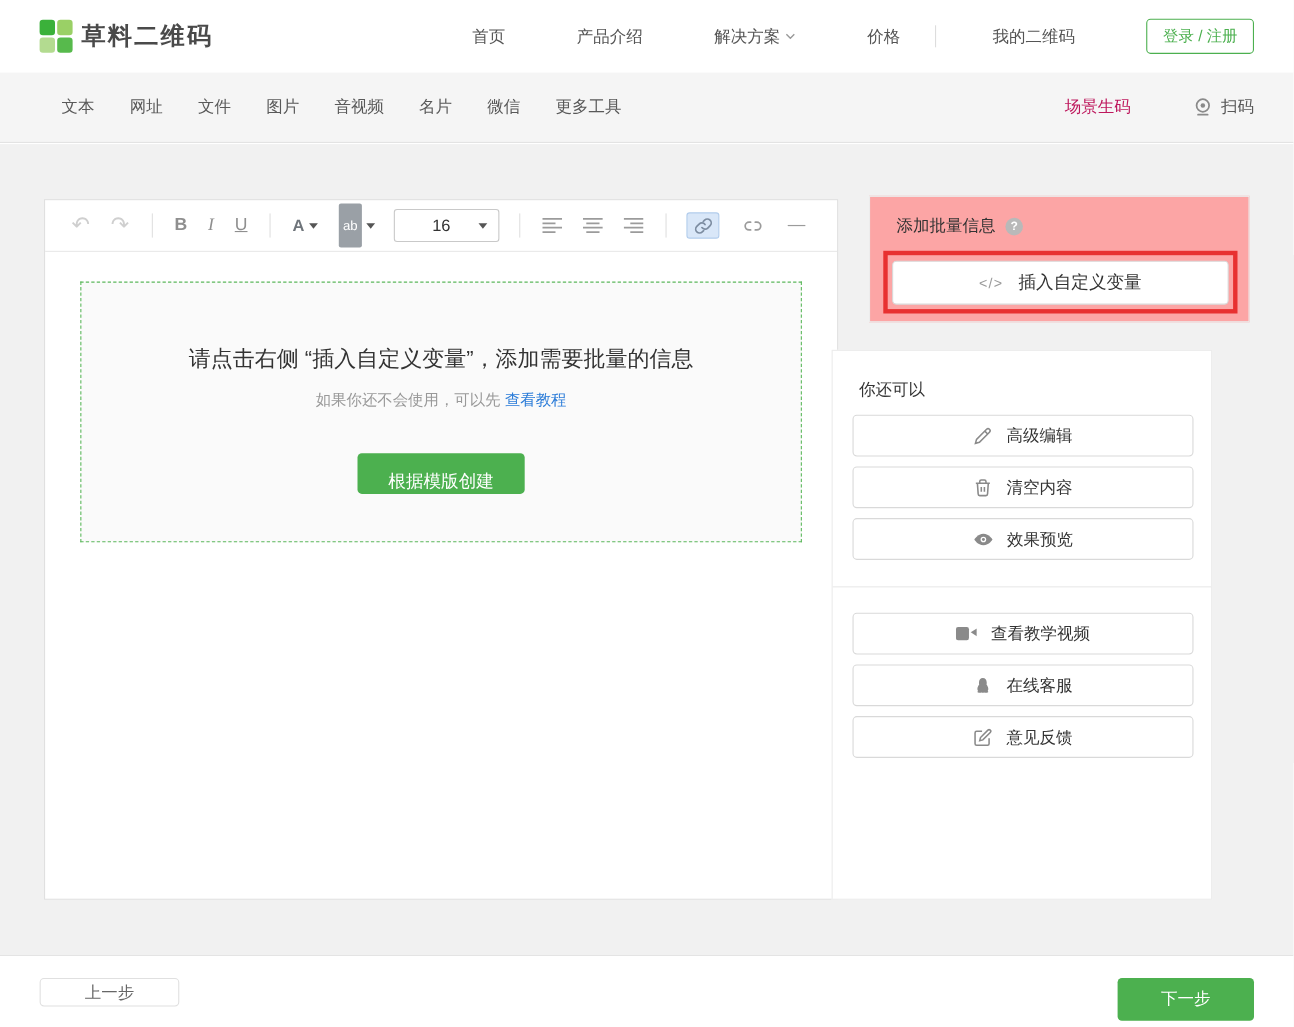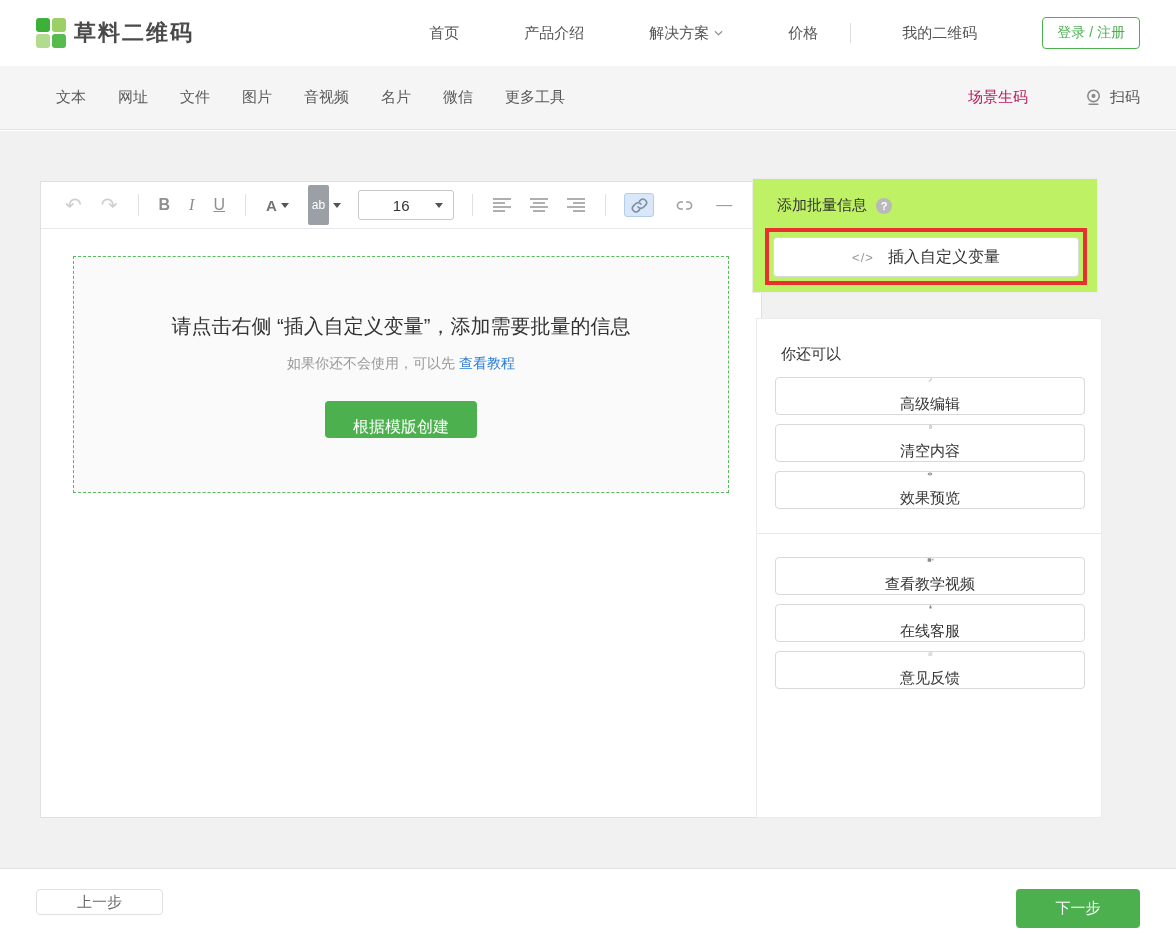--- a/index.html
+++ b/index.html
@@ -60,7 +60,7 @@
   .tpl-btn { margin-top:28px; height:37px; padding:16px 28px; background:#4cb04f; color:#fff; font-size:16px; border:none; border-radius:4px; cursor:pointer; font-family:inherit;text-align:right; }
 
   
-  .side-card1 { position:absolute; left:752px; top:47px; width:346px; height:115px; background:#bef264; border:1px solid #ececec; }
+  .side-card1 { position:absolute; left:790px; top:47px; width:346px; height:115px; background:#fca5a5; border:1px solid #ececec; }
   .side-card1-title { display:flex; align-items:center; gap:9px; margin:17px 0 0 24px; font-size:15px; color:#333; }
   .help-dot { width:16px; height:16px; border-radius:50%; background:#b9b9b9; color:#fff; font-size:11px; font-weight:bold; display:flex; align-items:center; justify-content:center; cursor:pointer; }
   .annotation-box { position:absolute; left:12px; top:49px; width:322px; height:57px; border:4px solid #e83030; pointer-events:none; }

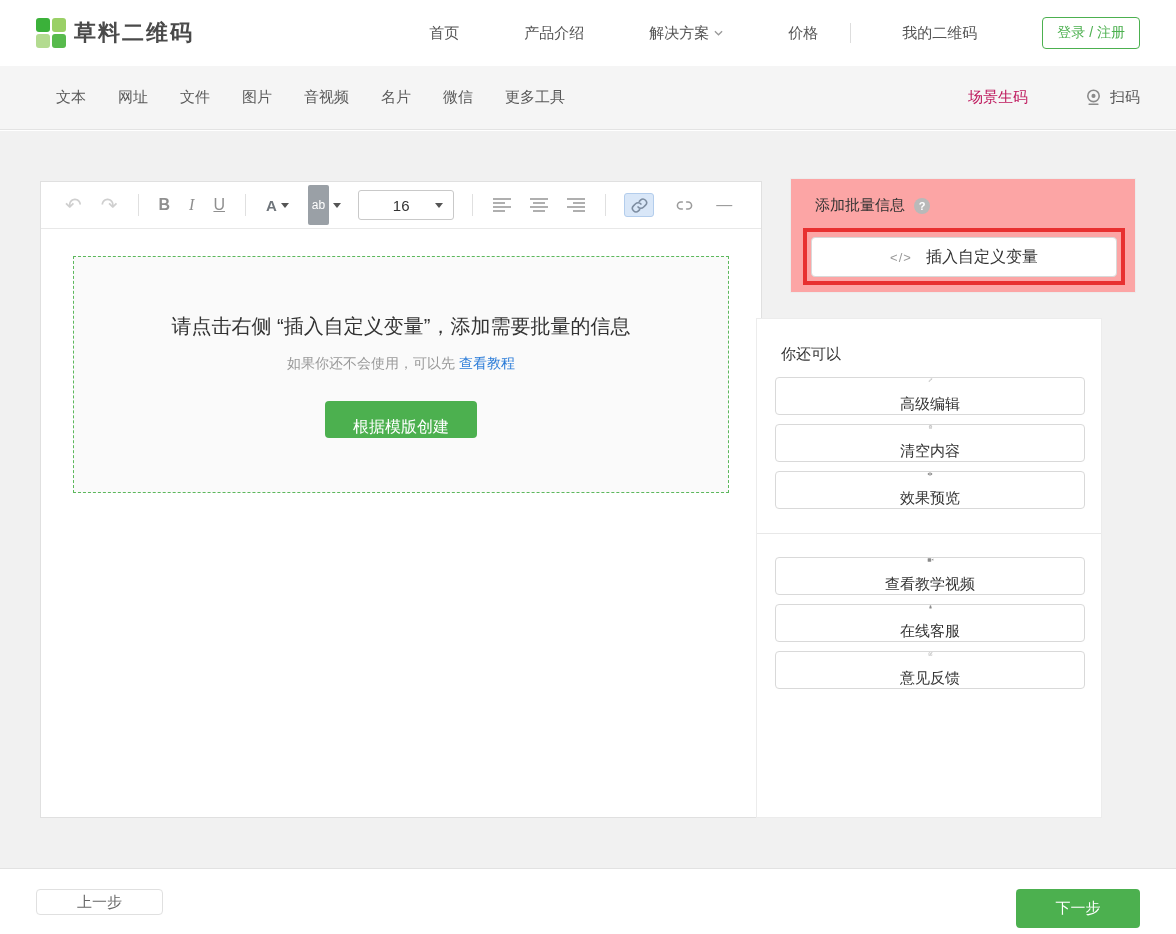--- a/index.html
+++ b/index.html
@@ -70,7 +70,7 @@
 
   .side-card2 { position:absolute; left:756px; top:187px; width:346px; height:500px; background:#fff; border:1px solid #ececec; }
   .side-card2-title { margin:26px 0 0 24px; font-size:15px; color:#333; }
-  .action-btn { position:absolute; left:18px; width:310px; height:38px; background:#fff; border:1px solid #d9d9d9; border-radius:4px; display:flex; align-items:center; justify-content:center; gap:13px; cursor:pointer; font-family:inherit; font-size:15px; color:#333;flex-direction:column; }
+  .action-btn { position:absolute; left:18px; width:310px; height:38px; background:#fff; border:1px solid #d9d9d9; border-radius:4px; display:flex; align-items:center; justify-content:center; gap:13px; cursor:pointer; font-family:inherit; font-size:15px; color:#333; }
   .side-divider { position:absolute; left:0; top:214px; width:100%; height:1px; background:#e8e8e8; }
 
   

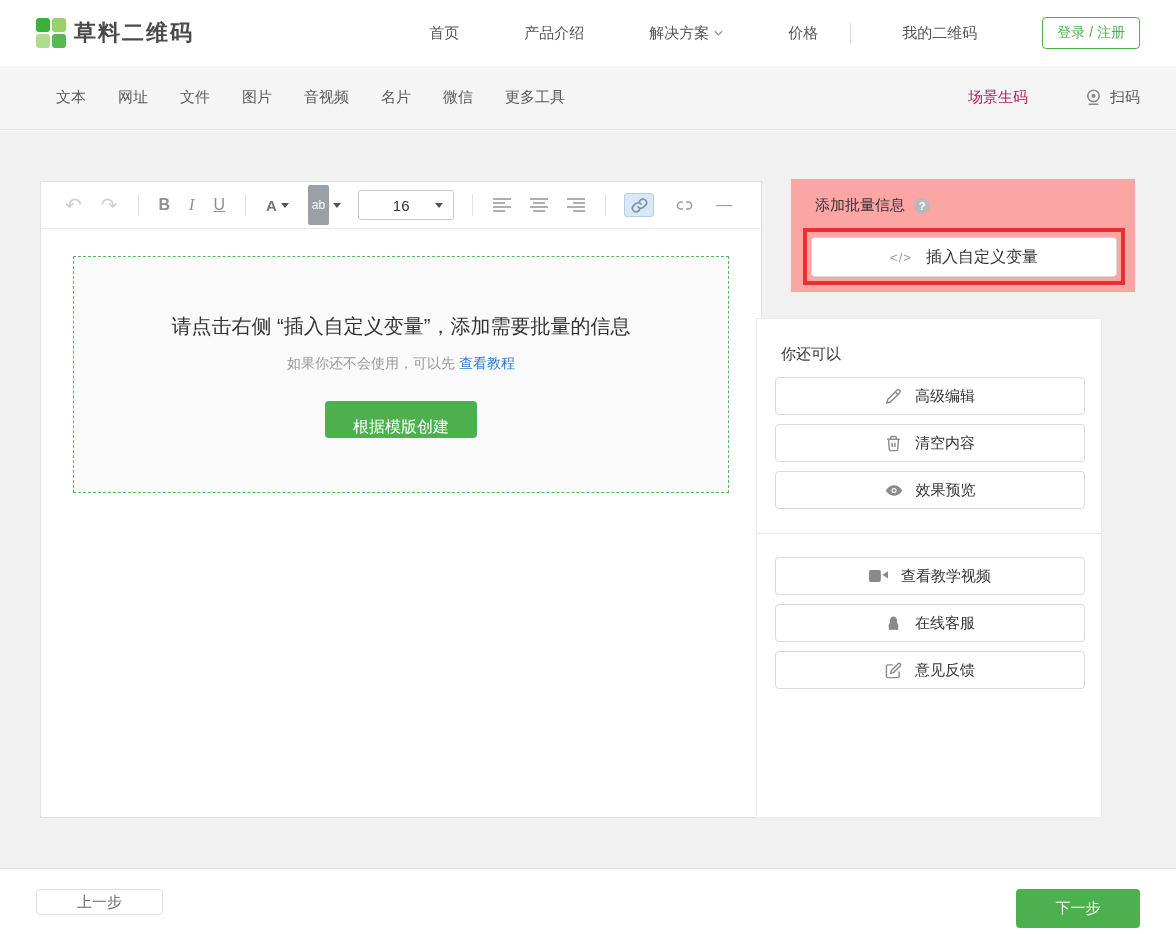--- a/index.html
+++ b/index.html
@@ -57,7 +57,7 @@
   .hint-line1 { font-size:20px; color:#333; }
   .hint-line2 { margin-top:15px; font-size:14px; color:#999; }
   .hint-line2 a { color:#2b7cd8; text-decoration:none; cursor:pointer; margin-left:4px; }
-  .tpl-btn { margin-top:28px; height:37px; padding:16px 28px; background:#4cb04f; color:#fff; font-size:16px; border:none; border-radius:4px; cursor:pointer; font-family:inherit;text-align:right; }
+  .tpl-btn { margin-top:39px; height:37px; padding:16px 28px; background:#4cb04f; color:#fff; font-size:16px; border:none; border-radius:4px; cursor:pointer; font-family:inherit;text-align:right; }
 
   
   .side-card1 { position:absolute; left:790px; top:47px; width:346px; height:115px; background:#fca5a5; border:1px solid #ececec; }

